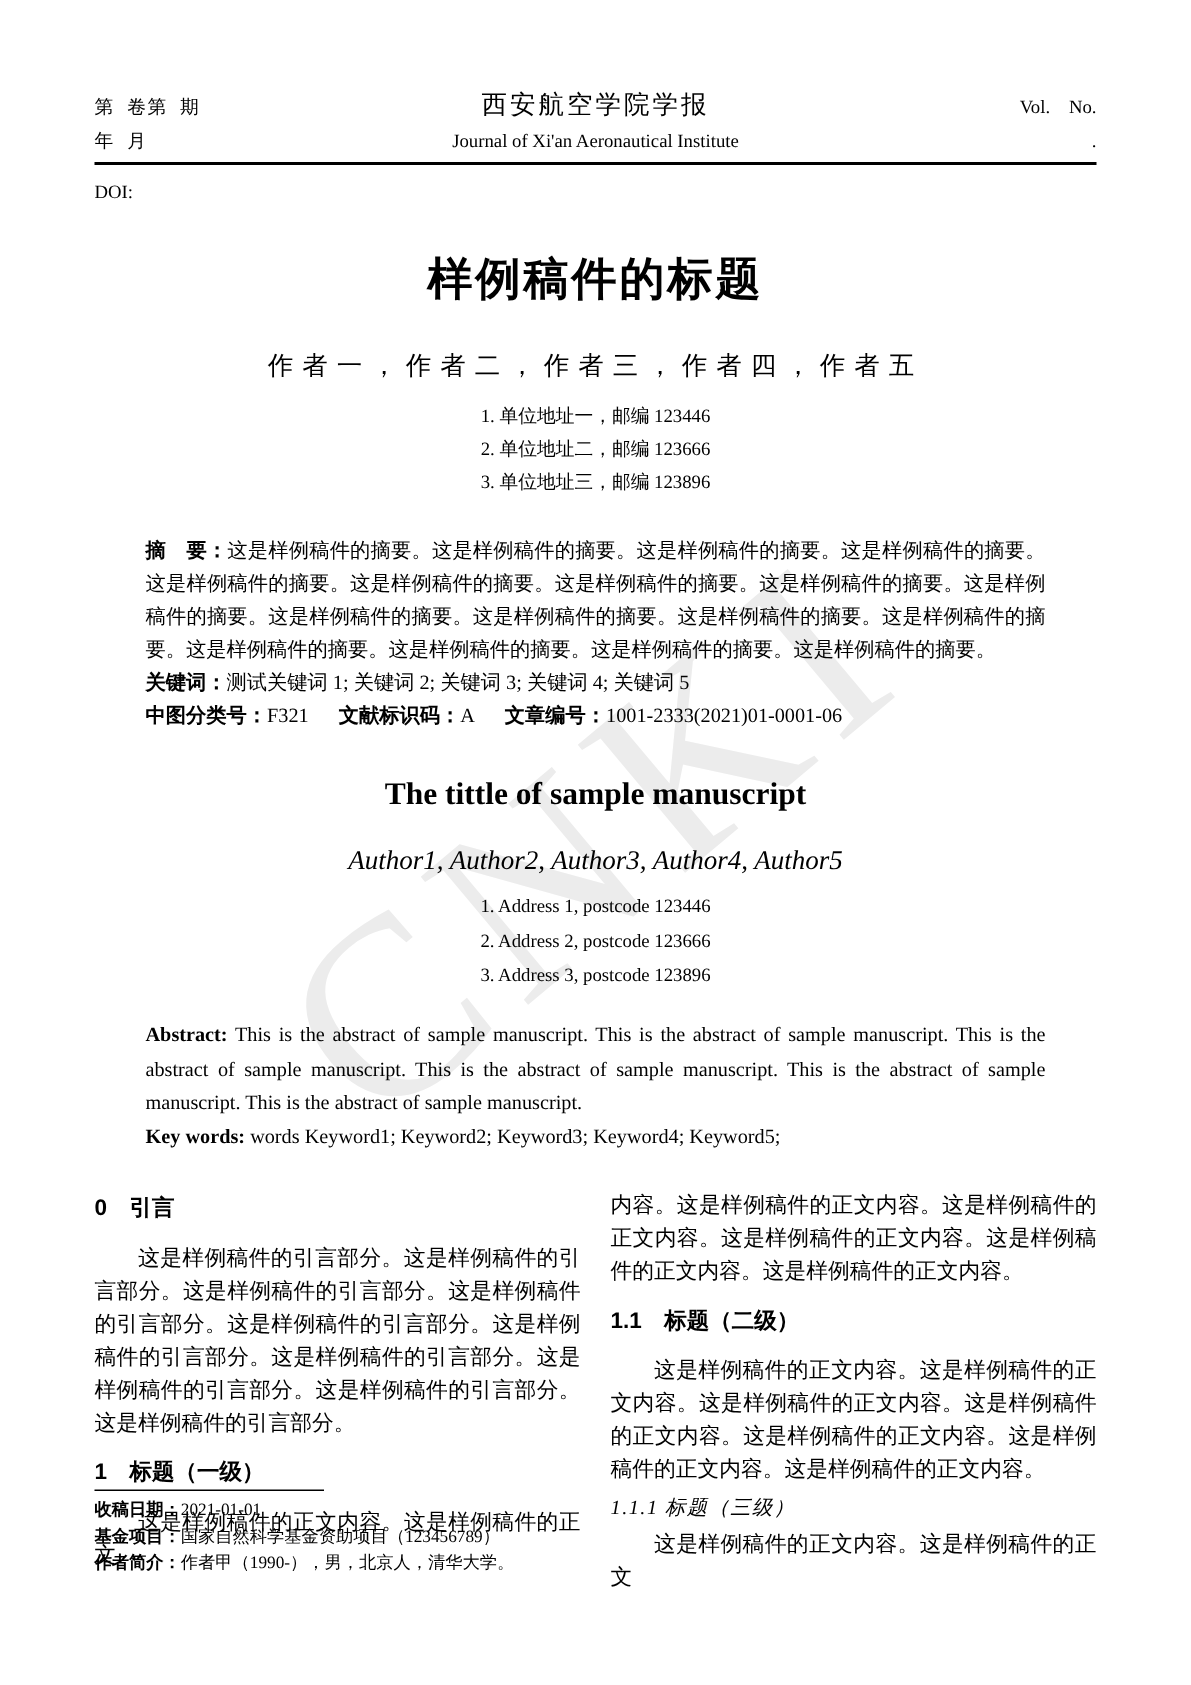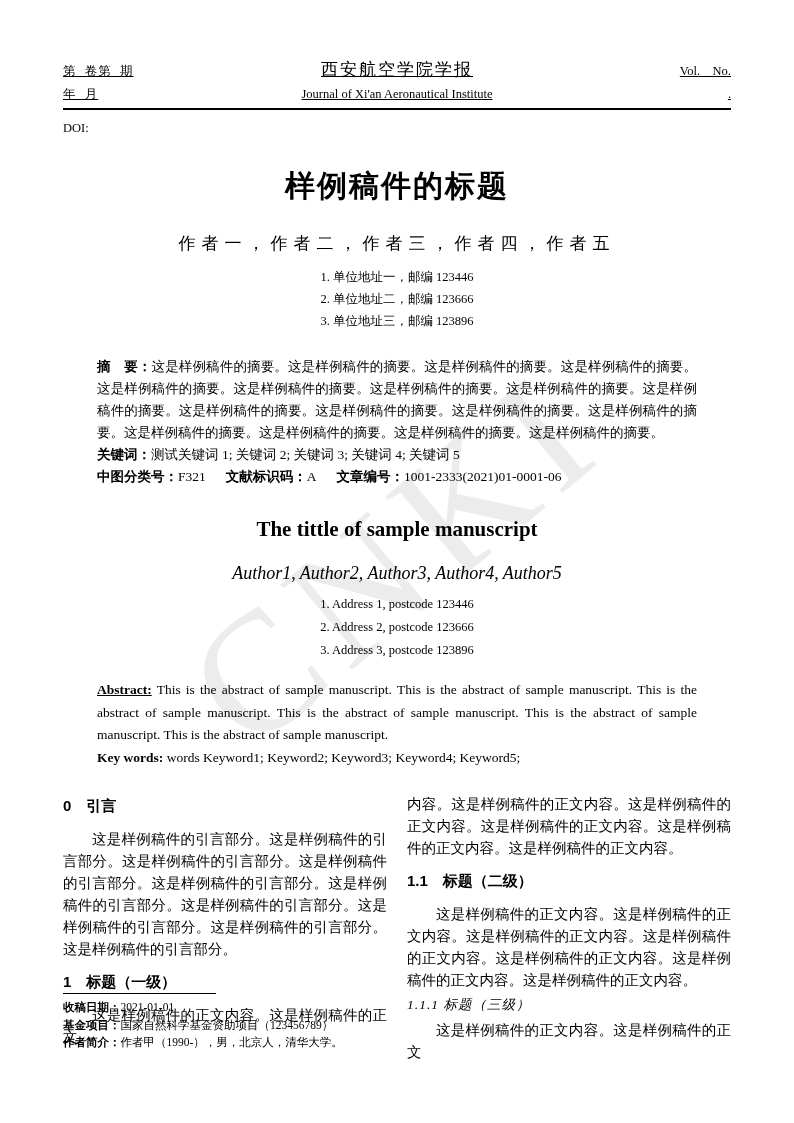--- a/index.html
+++ b/index.html
@@ -31,7 +31,7 @@
 
   
   .hdr { padding-top: 58px; }
-  .hdr-row { display: grid; grid-template-columns: 1fr auto 1fr; align-items: baseline; text-decoration: underline; }
+  .hdr-row { display: grid; grid-template-columns: 1fr auto 1fr; align-items: baseline; }
   .hdr-row + .hdr-row { margin-top: 5px; }
   .hdr-left  { text-align: left;  font-size: 12.5px; white-space: pre; letter-spacing: 1px; }
   .hdr-right { text-align: right; font-size: 12.5px; white-space: pre; }

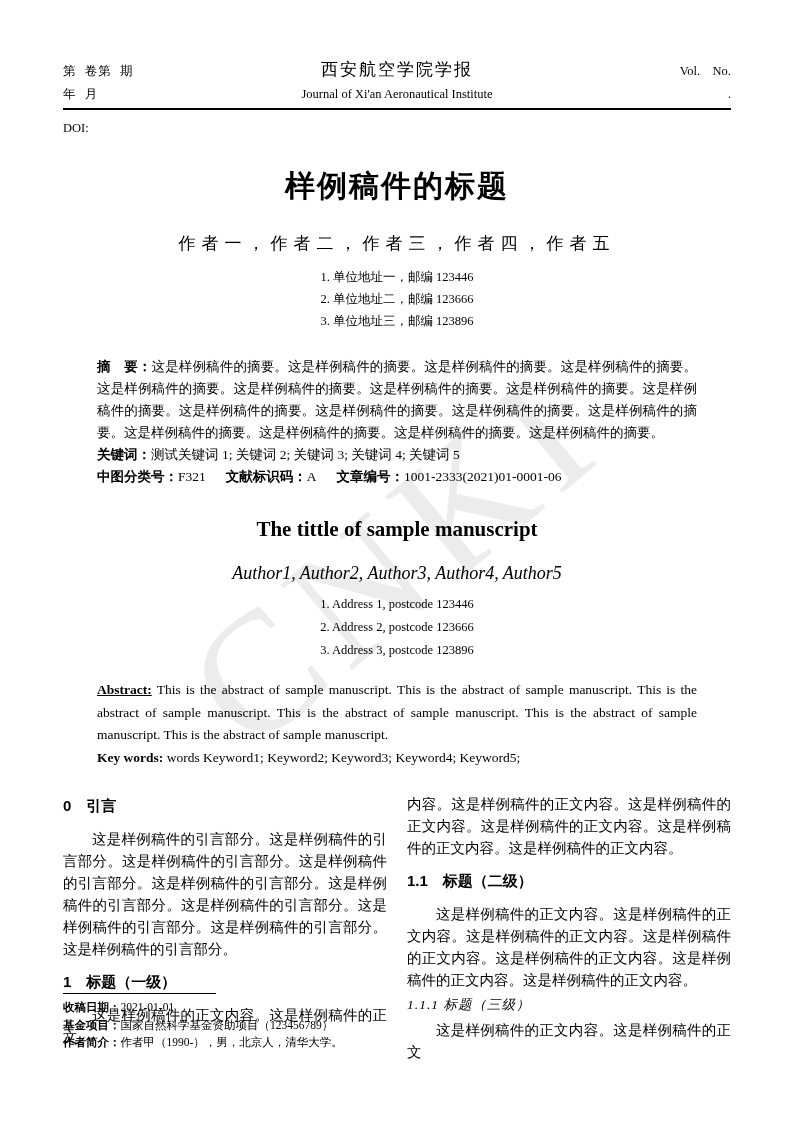--- a/index.html
+++ b/index.html
@@ -162,7 +162,7 @@
     </div>
 
     <div class="en-abstract">
-      <p><span class="lbl" style="font-family:'Liberation Serif',serif;text-decoration:underline;">Abstract:</span><span> This is the abstract of sample manuscript. This is the abstract of sample manuscript. This is the abstract of sample manuscript. This is the abstract of sample manuscript. This is the abstract of sample manuscript. This is the abstract of sample manuscript.</span></p>
+      <p><span class="lbl" style="font-family:'Liberation Serif',serif;">Abstract:</span><span> This is the abstract of sample manuscript. This is the abstract of sample manuscript. This is the abstract of sample manuscript. This is the abstract of sample manuscript. This is the abstract of sample manuscript. This is the abstract of sample manuscript.</span></p>
       <p><span class="lbl" style="font-family:'Liberation Serif',serif;">Key words:</span><span> words Keyword1; Keyword2; Keyword3; Keyword4; Keyword5;</span></p>
     </div>
 

